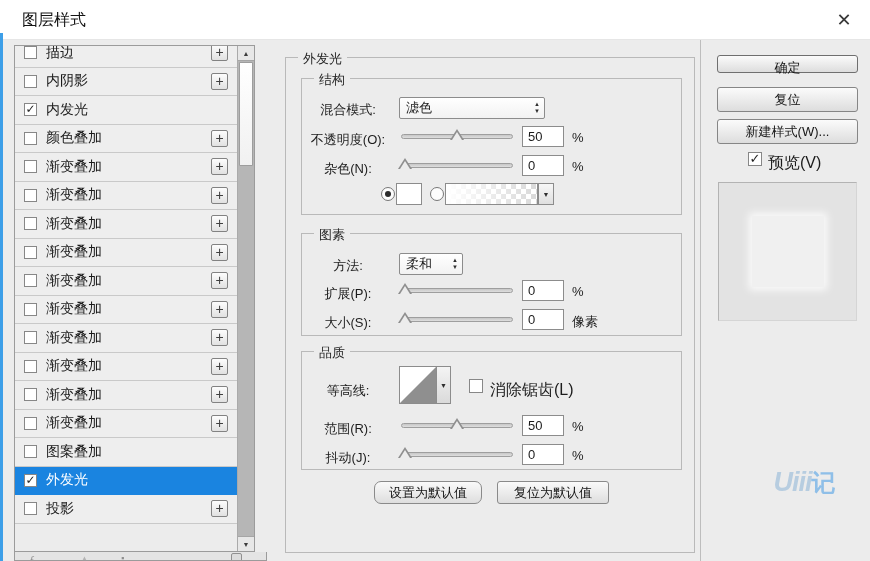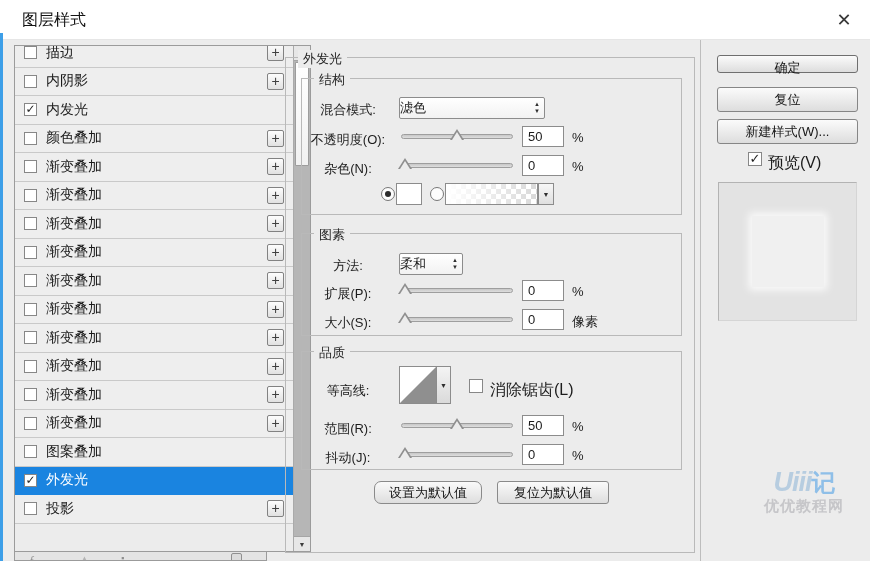--- a/index.html
+++ b/index.html
@@ -12,7 +12,7 @@
   .blue-edge { position:absolute; left:0; top:33px; width:3px; height:528px; background:#3d9fe8; }
 
   
-  .list-wrap { position:absolute; left:14px; top:45px; width:297px; height:507px; border:1px solid #9b9b9b; background:#ececec; overflow:hidden; }
+  .list-wrap { position:absolute; left:14px; top:45px; width:241px; height:507px; border:1px solid #9b9b9b; background:#ececec; overflow:hidden; }
   .rows { position:absolute; left:0; top:0; right:17px; bottom:0; overflow:hidden; }
   .row { height:28.5px; display:flex; align-items:center; padding-left:9px; gap:9px; background:#eeeeee; border-bottom:1px solid #c9c9c9; position:relative; }
   .row.partial { margin-top:-7px; }

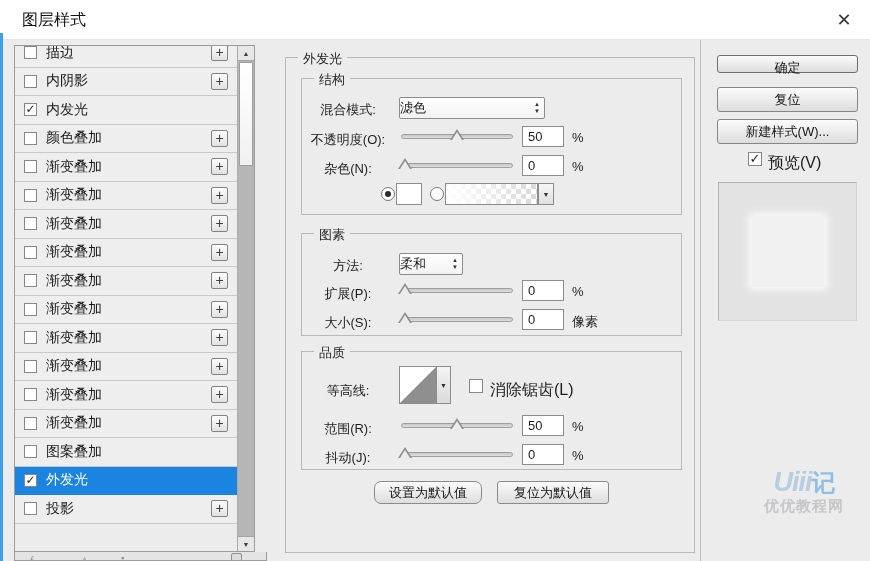--- a/index.html
+++ b/index.html
@@ -37,7 +37,7 @@
   .flabel { position:absolute; left:0; width:92px; text-align:center; font-size:13px; color:#1c1c1c; white-space:nowrap; }
   .unit { position:absolute; font-size:13px; color:#1c1c1c; }
   .numfield { position:absolute; width:42px; height:21px; background:#ffffff; border:1px solid #8c8c8c; font-size:13px; line-height:19px; padding-left:5px; }
-  .combo { position:absolute; height:22px; background:linear-gradient(#ffffff,#f2f2f2); border:1px solid #8c8c8c; border-radius:2px; font-size:13px; line-height:20px; }
+  .combo { position:absolute; height:22px; background:linear-gradient(#ffffff,#f2f2f2); border:1px solid #8c8c8c; border-radius:2px; font-size:13px; line-height:20px; padding-left:6px; }
   .spin { position:absolute; right:4px; top:3px; display:flex; flex-direction:column; align-items:center; font-size:6px; line-height:7px; color:#2e2e2e; }
   .slider { position:absolute; width:112px; height:12px; }
   .track { position:absolute; left:0; right:0; top:4px; height:5px; background:linear-gradient(#c7c7c7,#dedede); border:1px solid #9e9e9e; border-radius:3px; }

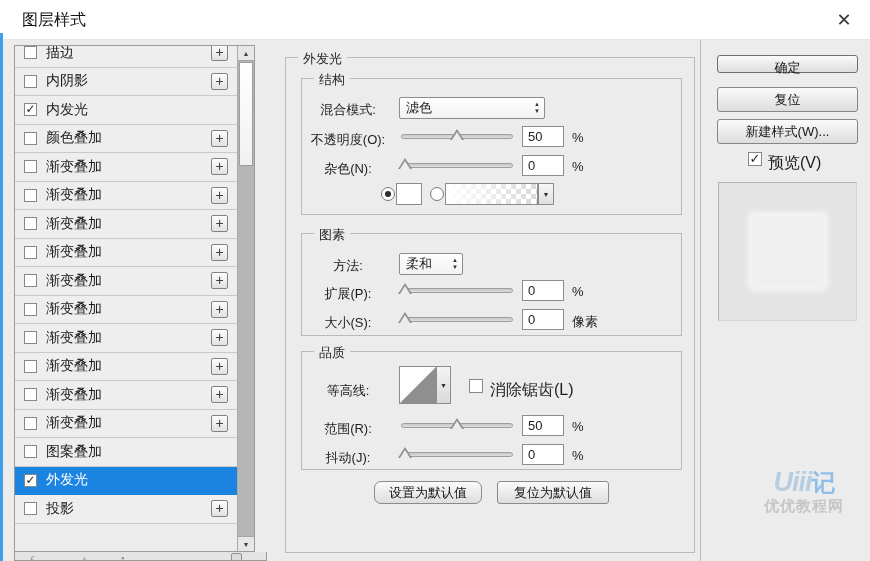--- a/index.html
+++ b/index.html
@@ -307,7 +307,6 @@
 
 <div class="watermark">
   <div class="wm-logo"><span class="l1">Uiii</span><span class="l2">记</span></div>
-  <div class="wm-text">优优教程网</div>
 </div>
 
 </body></html>

